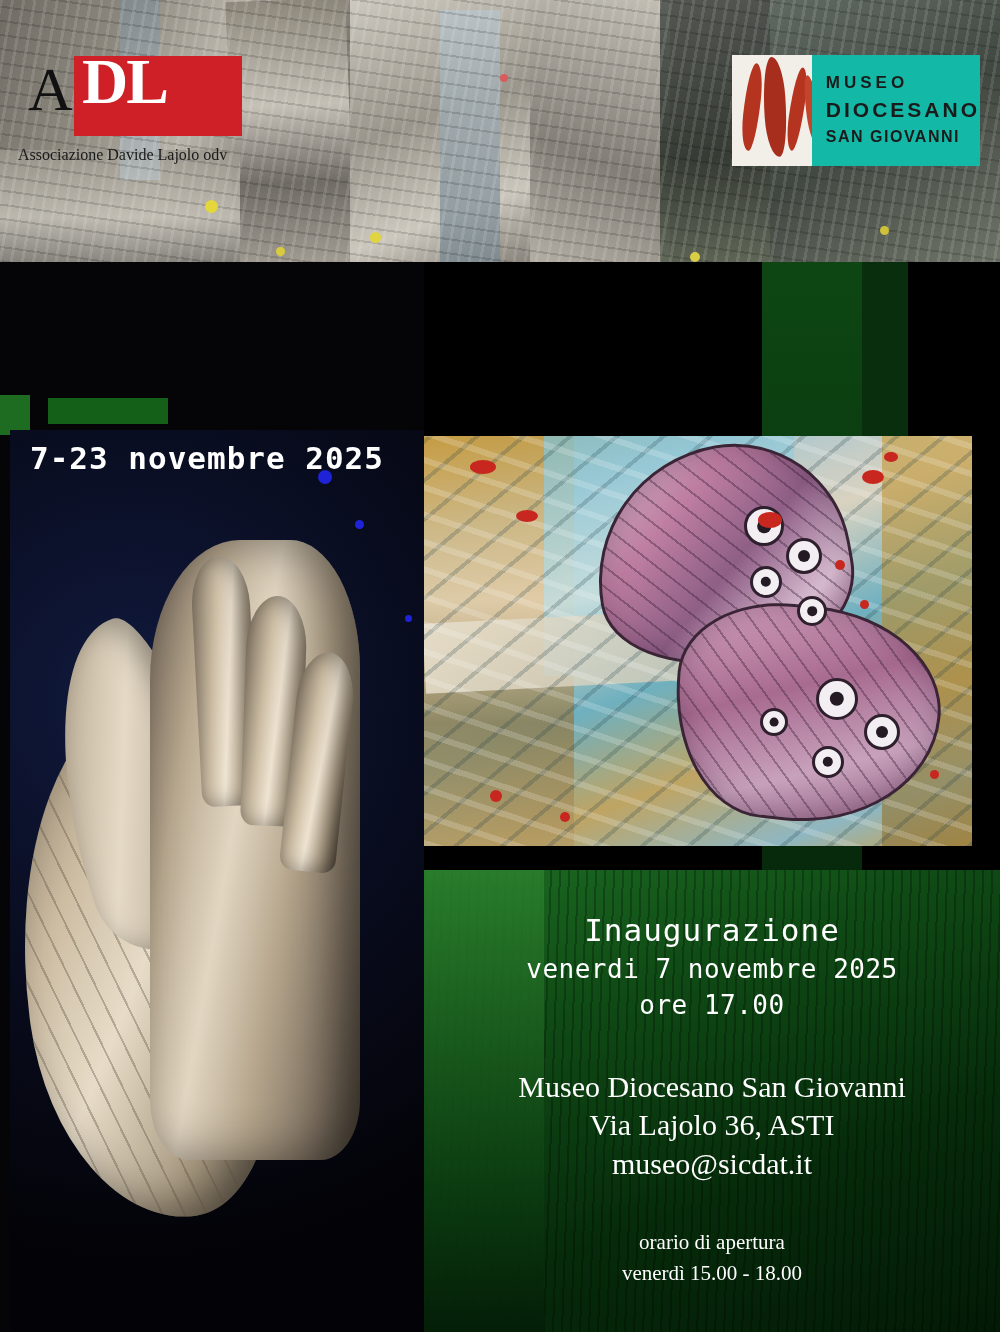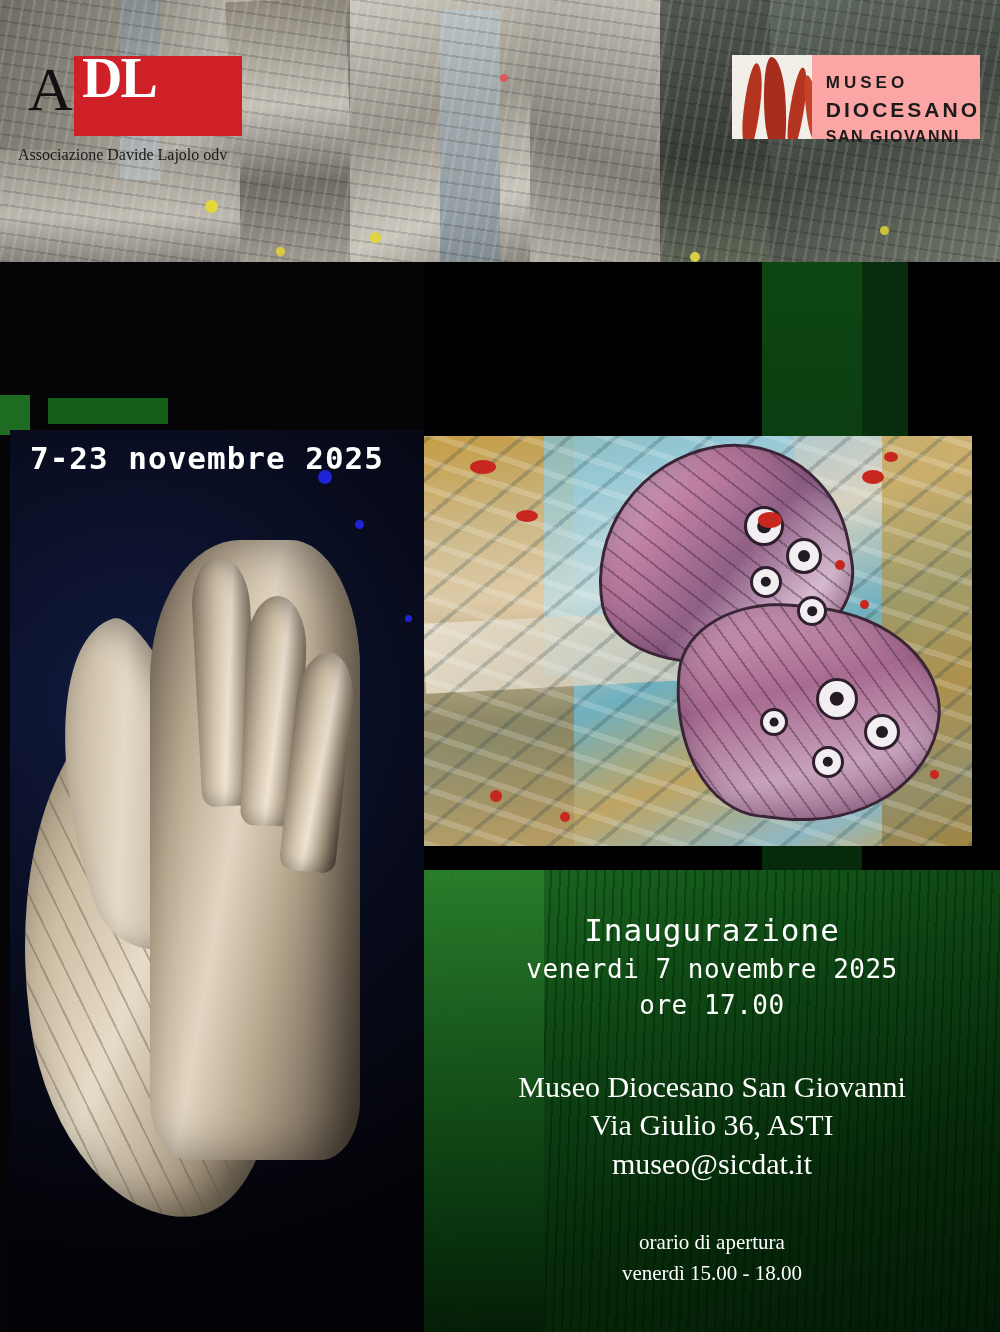--- a/index.html
+++ b/index.html
@@ -89,7 +89,7 @@
     left: 8px; top: -6px;
     font-family: "Liberation Serif", serif;
     font-weight: bold;
-    font-size: 56px;
+    font-size: 64px;
     color: #ffffff;
     letter-spacing: -2px;
     line-height: 1;

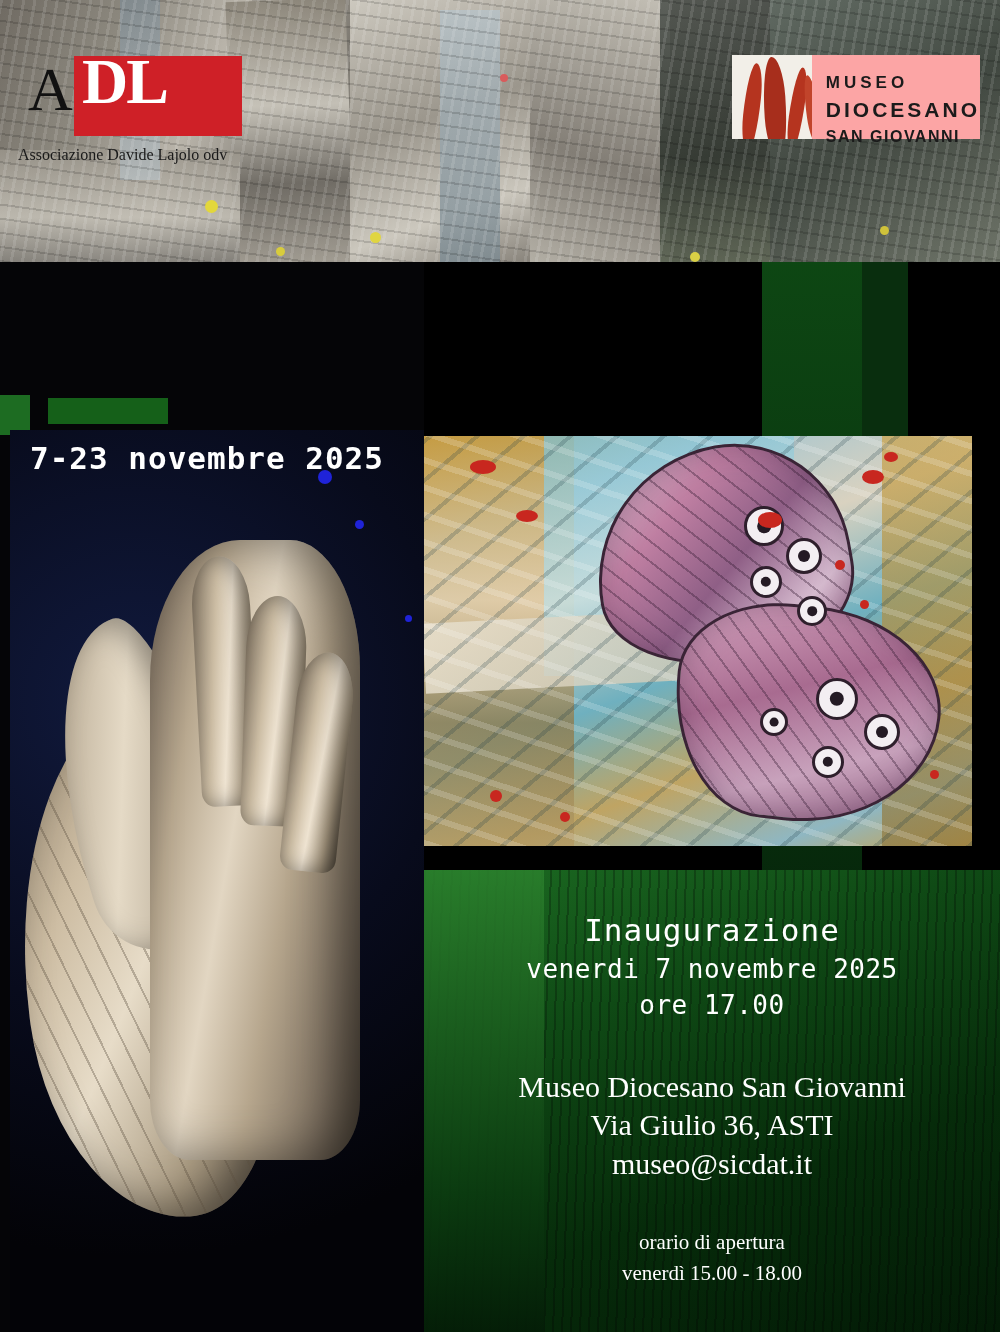--- a/index.html
+++ b/index.html
@@ -107,8 +107,8 @@
   .museo-logo {
     position: absolute;
     right: 20px; top: 55px;
-    width: 248px; height: 84px;
-    background: #fca5a5;
+    width: 248px; height: 111px;
+    background: #14b8a6;
     display: flex;
     align-items: stretch;
   }

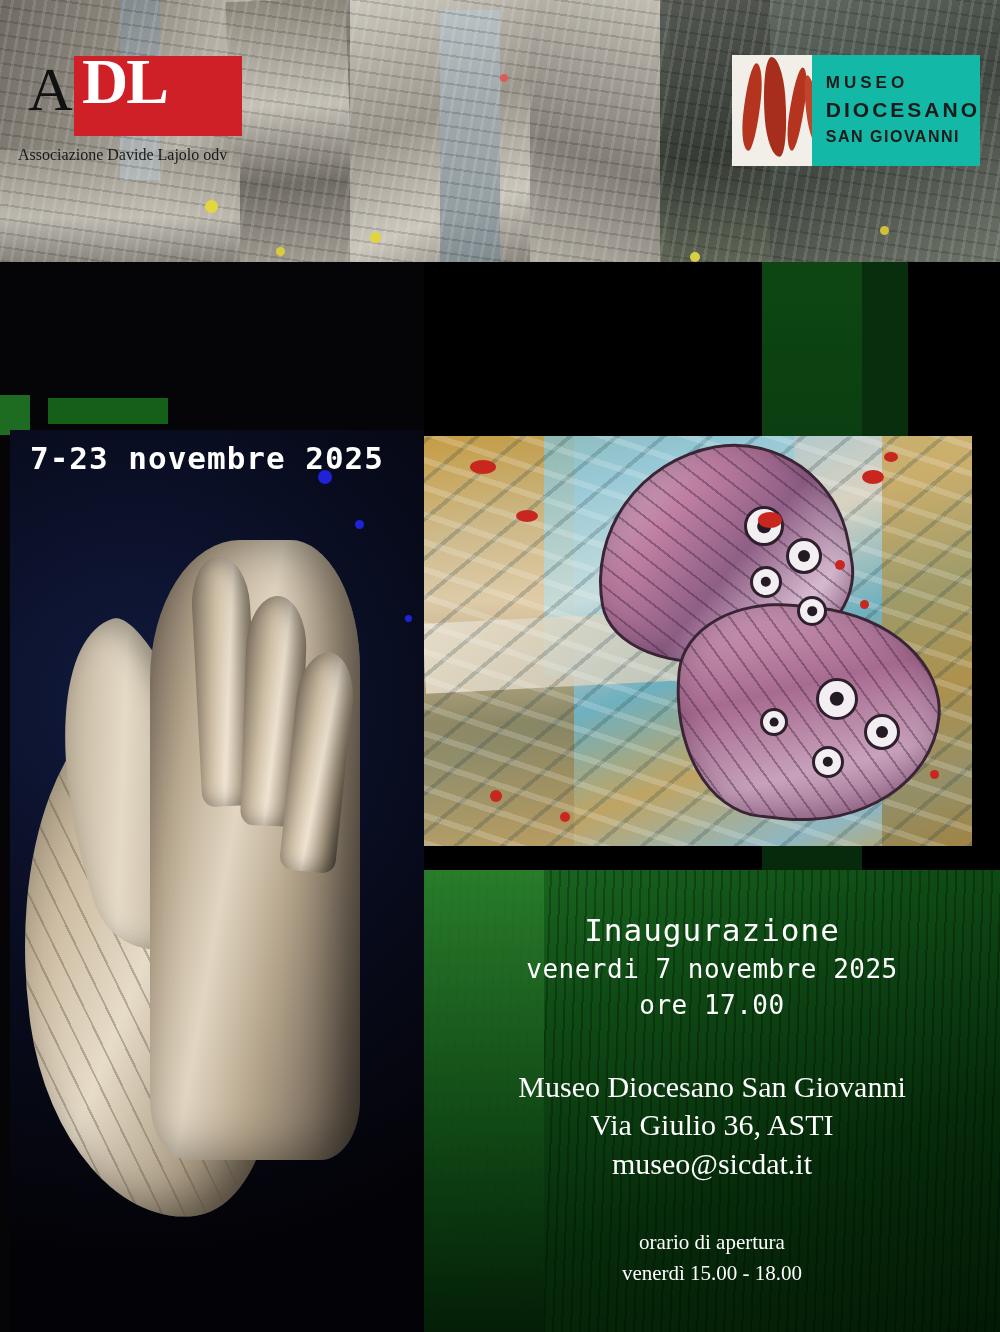--- a/index.html
+++ b/index.html
@@ -521,7 +521,7 @@
 
     <div class="venue">
       <div>Museo Diocesano San  Giovanni</div>
-      <div>Via Giulio 36, ASTI</div>
+      <div>Via Lajolo 36, ASTI</div>
       <div>museo@sicdat.it</div>
     </div>
 

